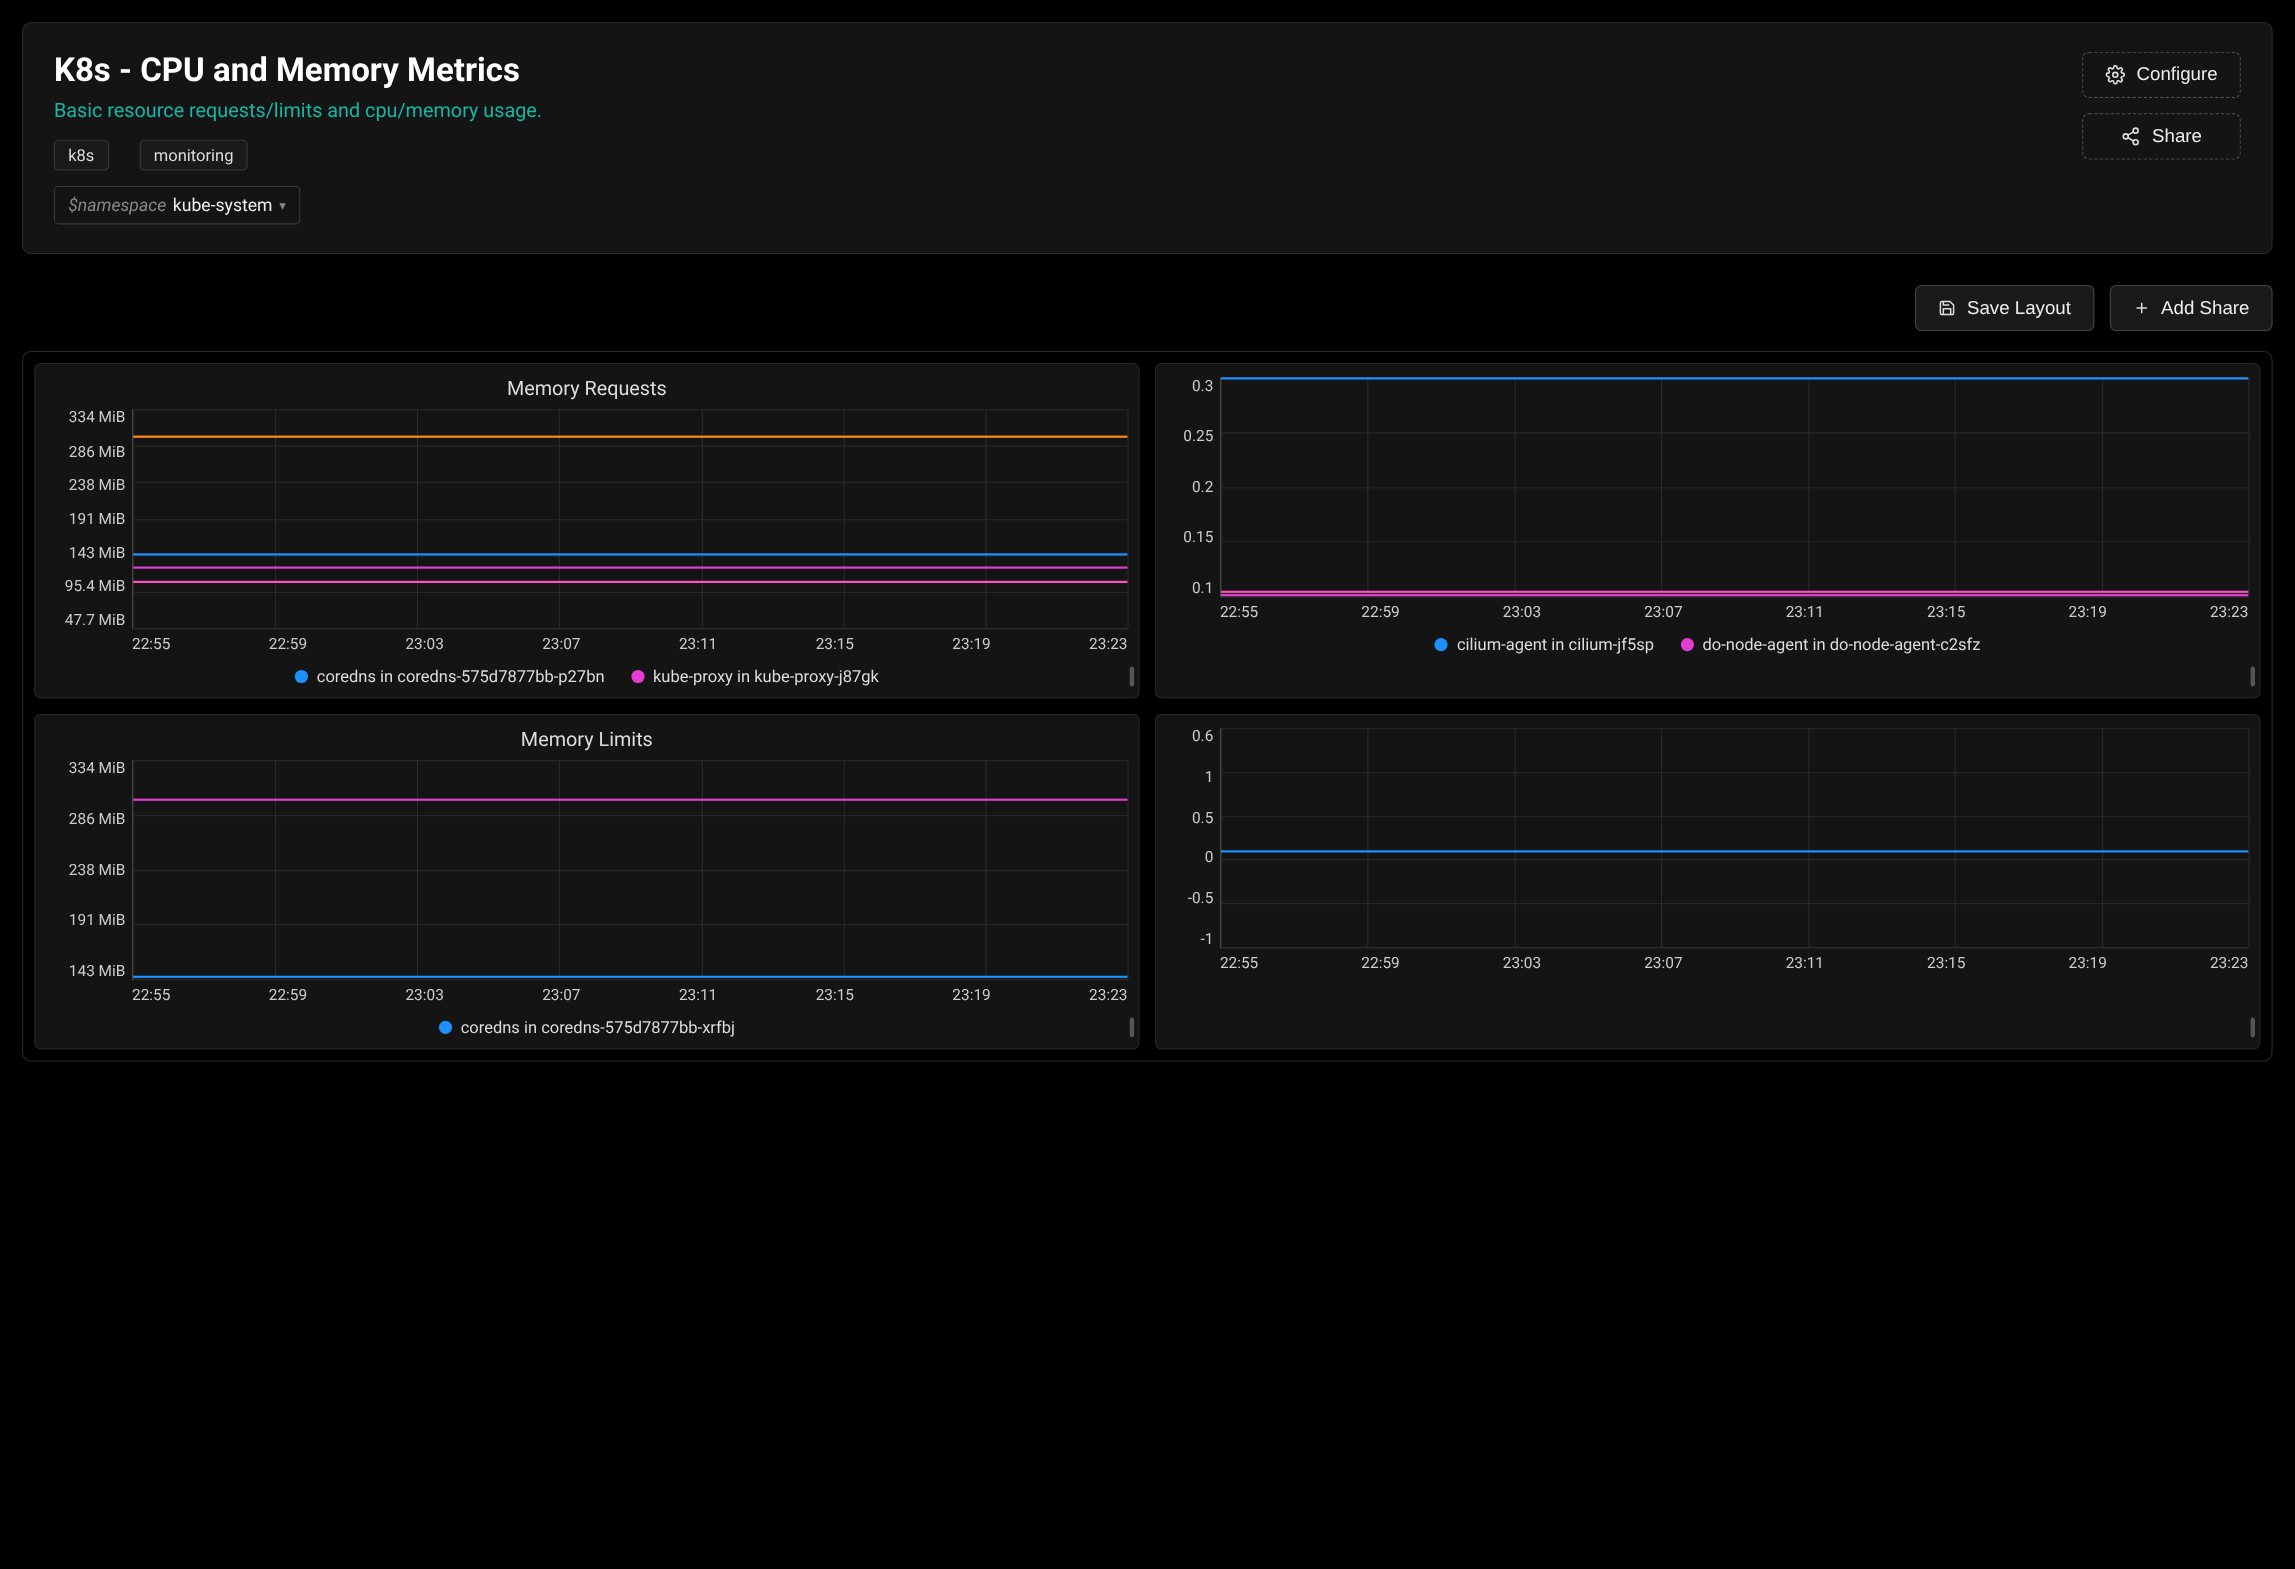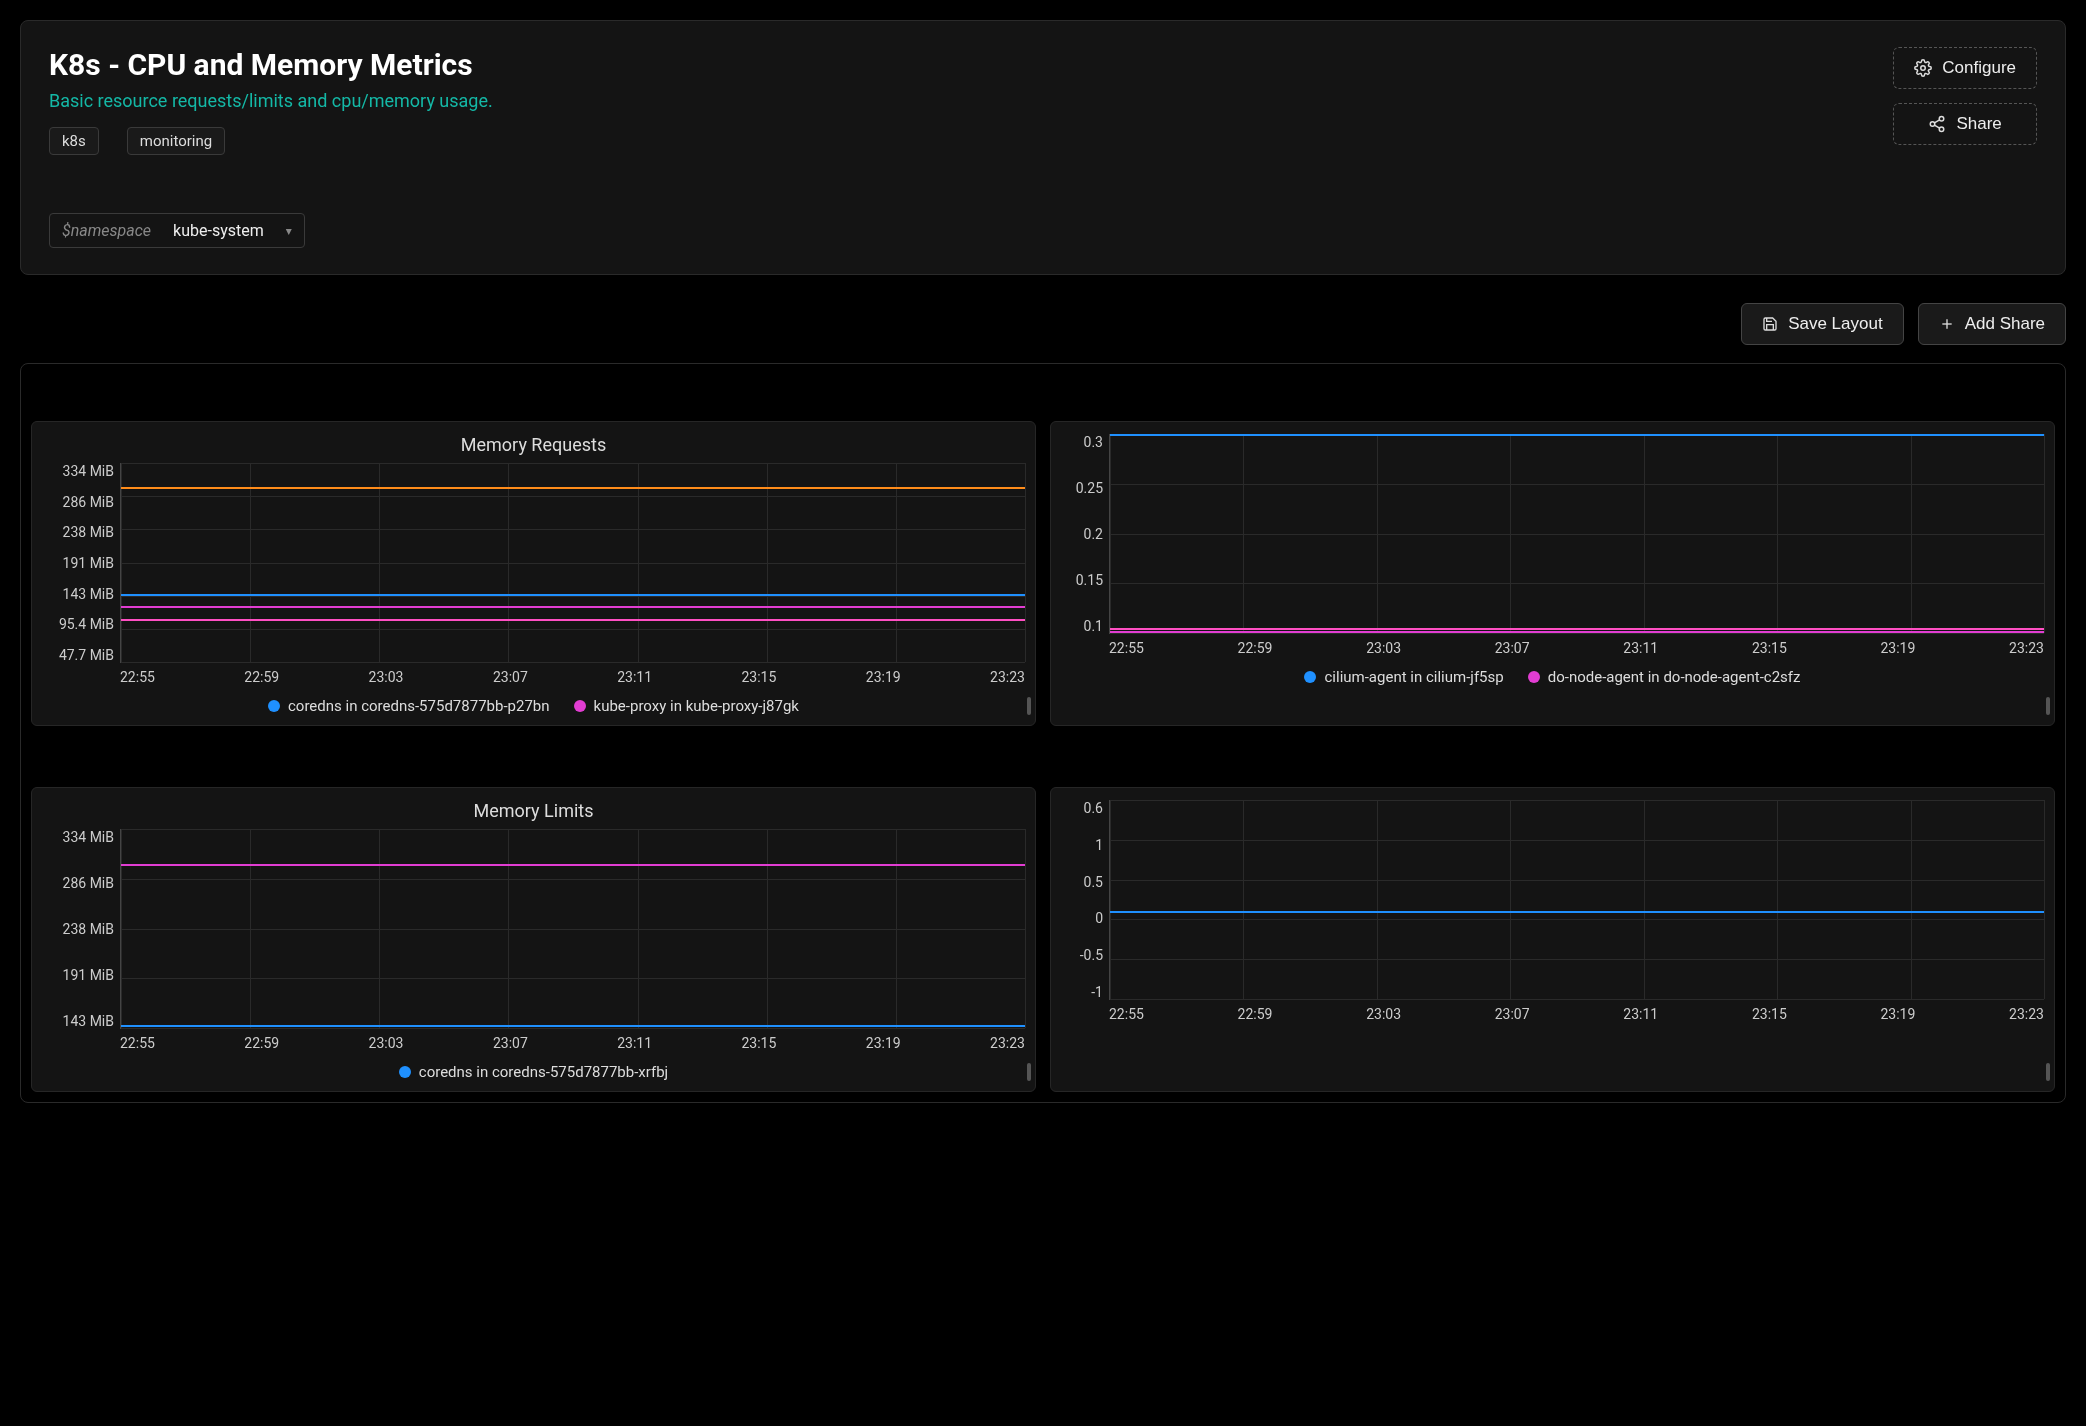--- a/index.html
+++ b/index.html
@@ -46,9 +46,8 @@
     border: 1px solid #3a3a3a;
     border-radius: 4px;
     padding: 7px 12px;
-    gap: 22px;
+    gap: 6px;
     font-size: 16px;
-    margin-top: 44px;
   }
   .var-name { color: #888; font-style: italic; }
   .var-value { color: #eee; }

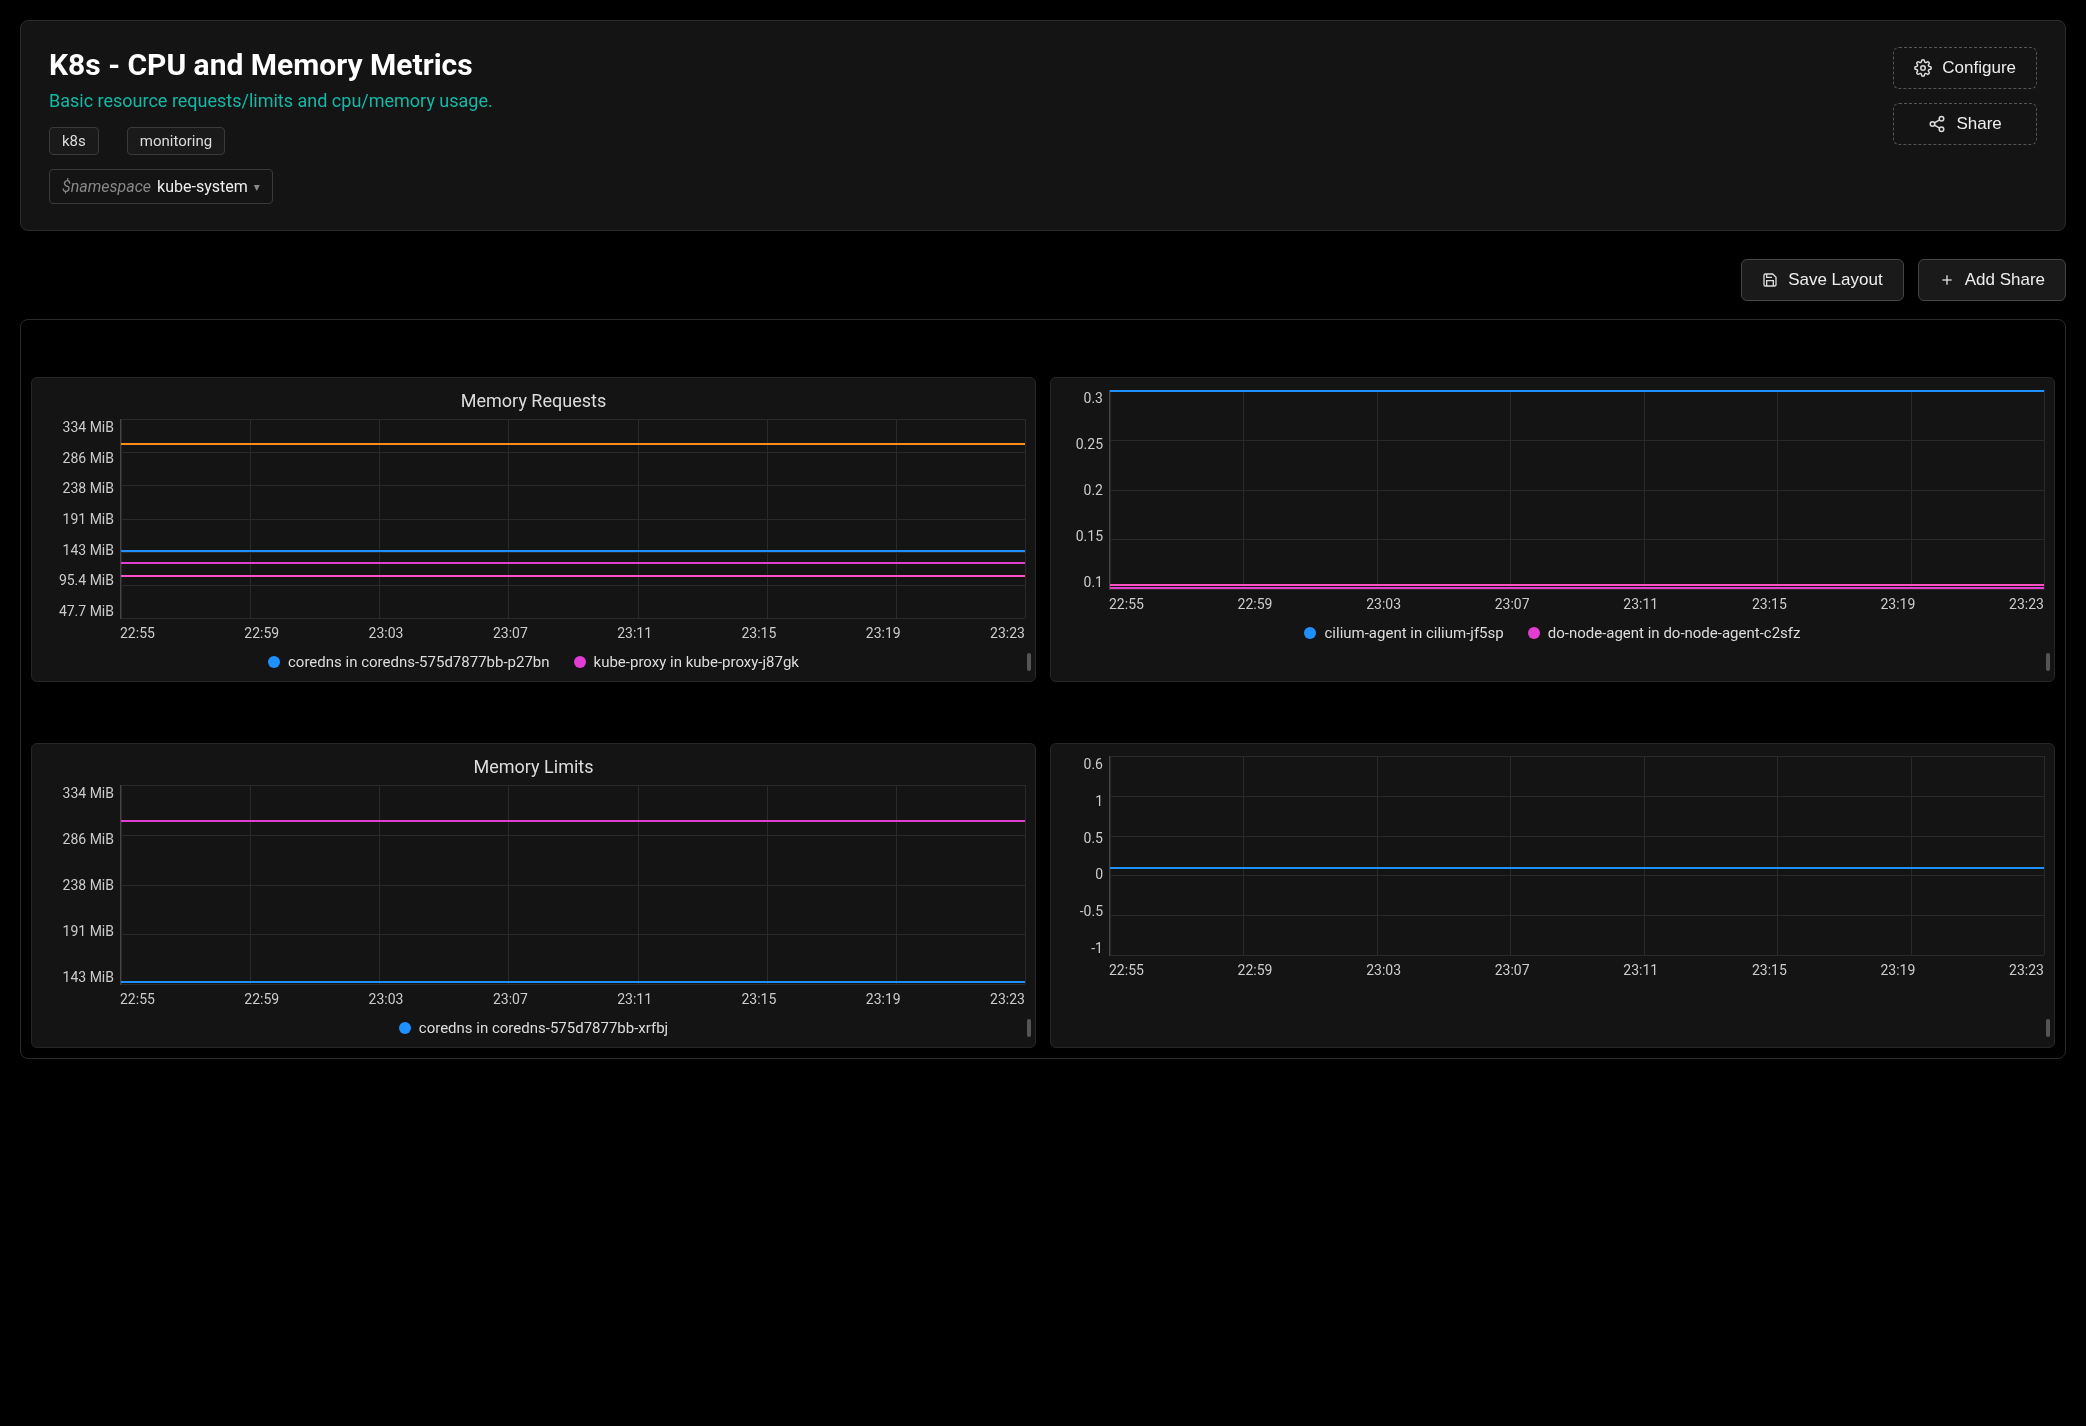--- a/index.html
+++ b/index.html
@@ -100,7 +100,6 @@
     border-radius: 6px;
     padding: 12px 10px 10px 10px;
     position: relative;
-    margin-top: 47px;
   }
   .panel-title {
     text-align: center;

